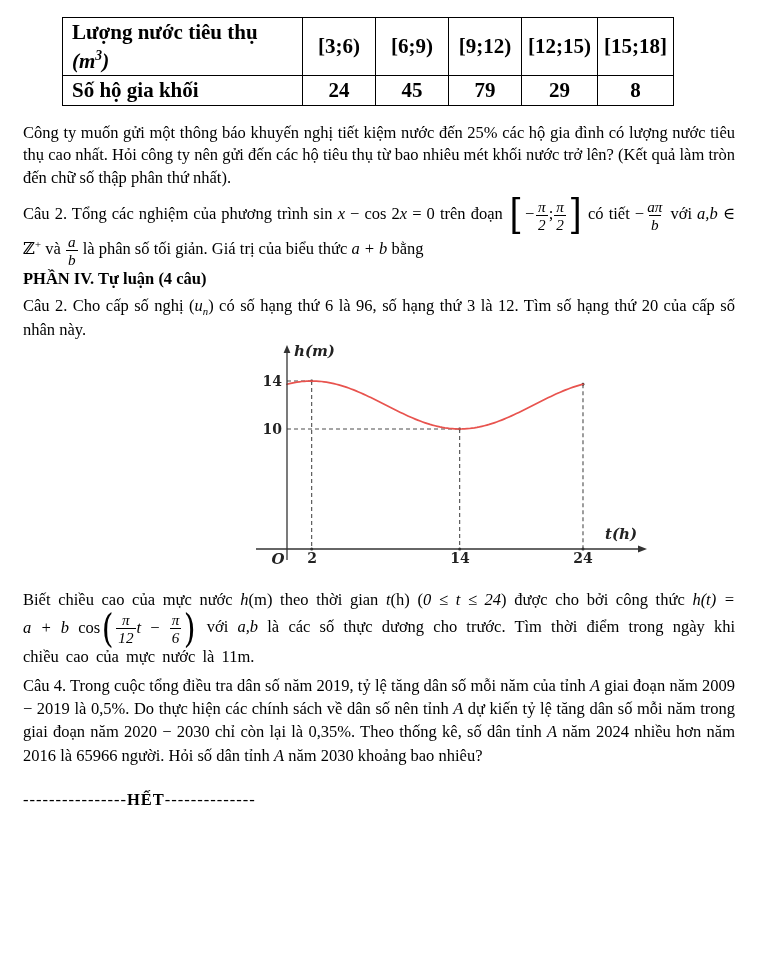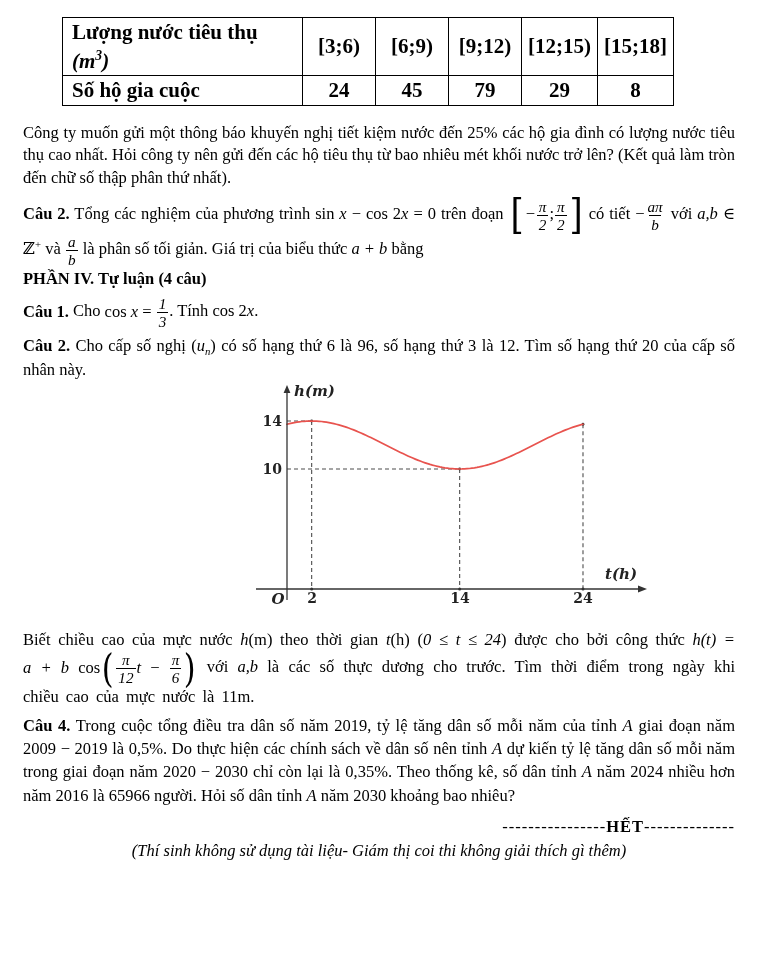--- a/index.html
+++ b/index.html
@@ -83,7 +83,7 @@
       <td class="bin">[15;18]</td>
     </tr>
     <tr class="r2">
-      <td class="lbl">Số hộ gia cuộc</td>
+      <td class="lbl">Số hộ gia khối</td>
       <td>24</td>
       <td>45</td>
       <td>79</td>

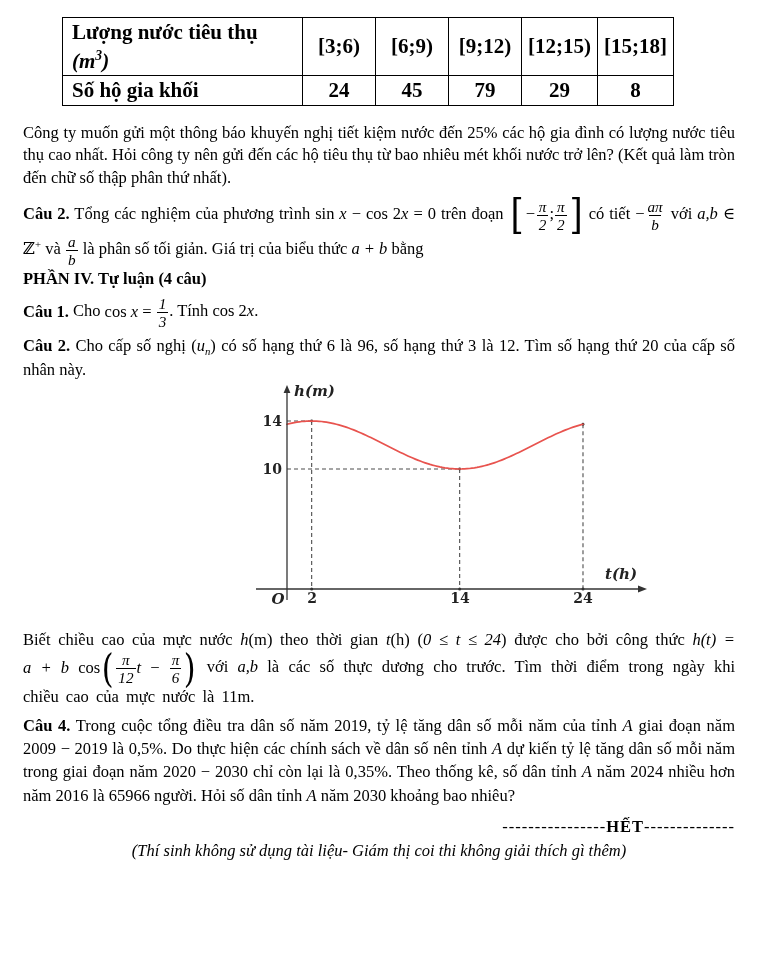--- a/index.html
+++ b/index.html
@@ -25,7 +25,7 @@
   
   p{margin:0;}
   .just{text-align:justify;}
-  .qlabel{font-weight:bold;margin-top:10px;}
+  .qlabel{font-weight:normal;margin-top:10px;}
   .mi{font-style:italic;}
   .p1{margin-top:16px;}
   .q2p{margin-top:9px;line-height:1.5;}

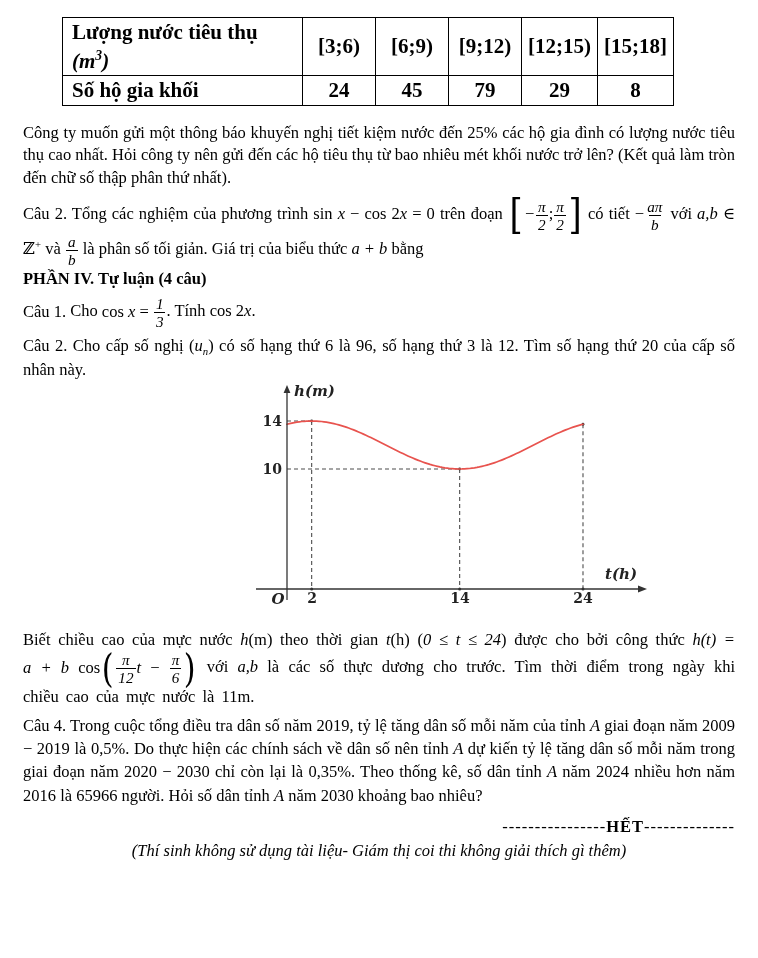--- a/index.html
+++ b/index.html
@@ -111,10 +111,6 @@
 
   <p class="part4">PHẦN IV. Tự luận (4 câu)</p>
 
-  <p class="c1p"><span class="qlabel">Câu 1.</span><span> Cho </span><span><span>cos </span><span class="mi">x</span><span> = </span><span class="frac">
-          <span class="num">1</span>
-          <span class="den">3</span>
-        </span></span><span>. Tính </span><span><span>cos 2</span><span class="mi">x</span></span><span>.</span></p>
 
   <p class="c2p just"><span class="qlabel">Câu 2.</span><span> Cho cấp số nghị </span><span><span>(</span><span class="mi">u</span><sub class="mi">n</sub><span>)</span></span><span> có số hạng thứ 6 là 96, số hạng thứ 3 là 12. Tìm số hạng thứ 20 của cấp số nhân này.</span></p>
 

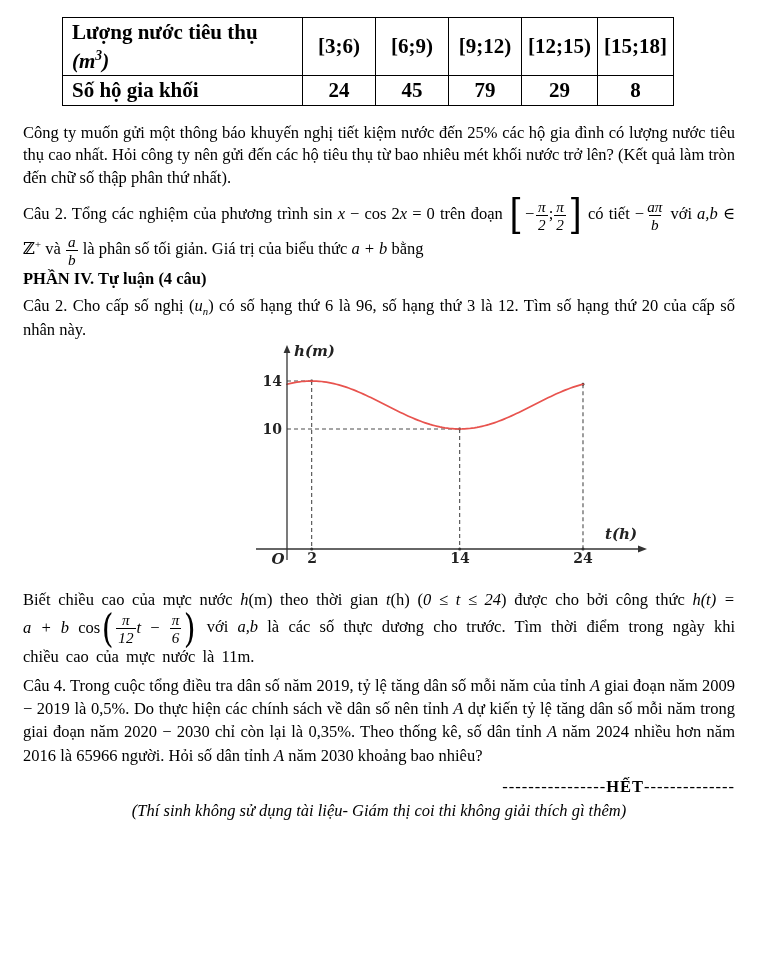--- a/index.html
+++ b/index.html
@@ -63,7 +63,7 @@
   .chart-wrap svg text.olab{font-style:italic;font-size:15px;}
 
   
-  .het-line{margin-top:9px;text-align:right;letter-spacing:1px;}
+  .het-line{margin-top:22px;text-align:left;letter-spacing:1px;}
   .het-line .het{font-weight:bold;}
   .note-line{margin-top:2px;text-align:center;font-style:italic;}
 </style>

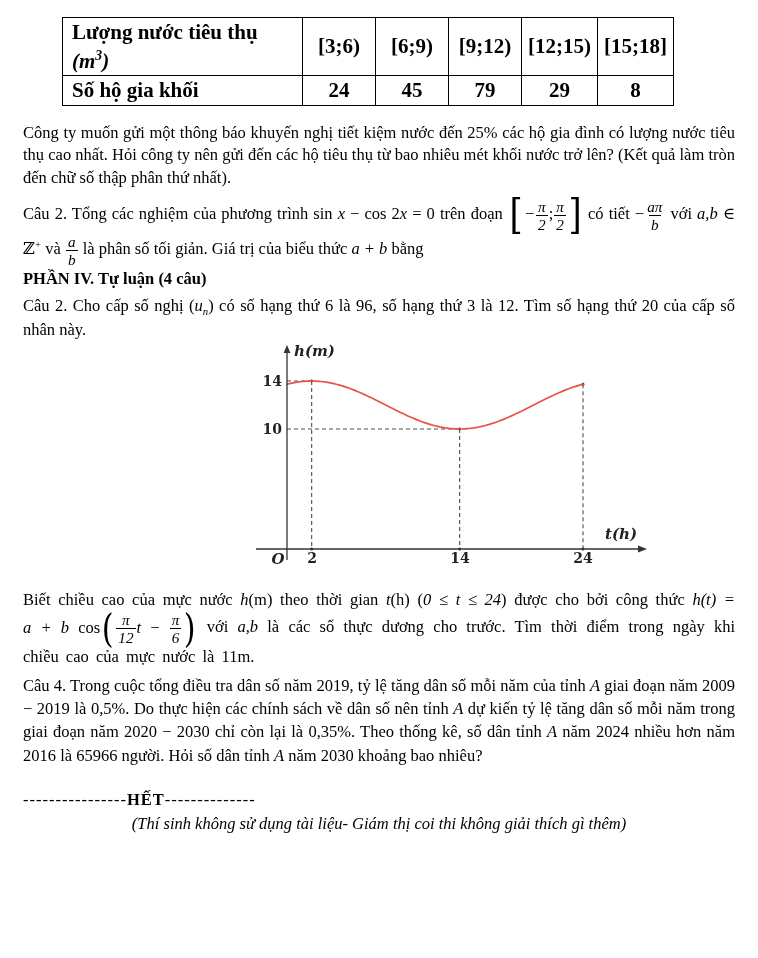--- a/index.html
+++ b/index.html
@@ -157,7 +157,6 @@
   <p class="c4p just"><span class="qlabel">Câu 4.</span><span> Trong cuộc tổng điều tra dân số năm 2019, tỷ lệ tăng dân số mỗi năm của tỉnh </span><span class="mi">A</span><span> giai đoạn năm 2009 − 2019 là 0,5%. Do thực hiện các chính sách về dân số nên tỉnh </span><span class="mi">A</span><span> dự kiến tỷ lệ tăng dân số mỗi năm trong giai đoạn năm 2020 − 2030 chỉ còn lại là 0,35%. Theo thống kê, số dân tỉnh </span><span class="mi">A</span><span> năm 2024 nhiều hơn năm 2016 là 65966 người. Hỏi số dân tỉnh </span><span class="mi">A</span><span> năm 2030 khoảng bao nhiêu?</span></p>
 
   <p class="het-line"><span>----------------</span><span class="het">HẾT</span><span>--------------</span></p>
-  <p class="note-line">(Thí sinh không sử dụng tài liệu- Giám thị coi thi không giải thích gì thêm)</p>
 
 </div>
 

